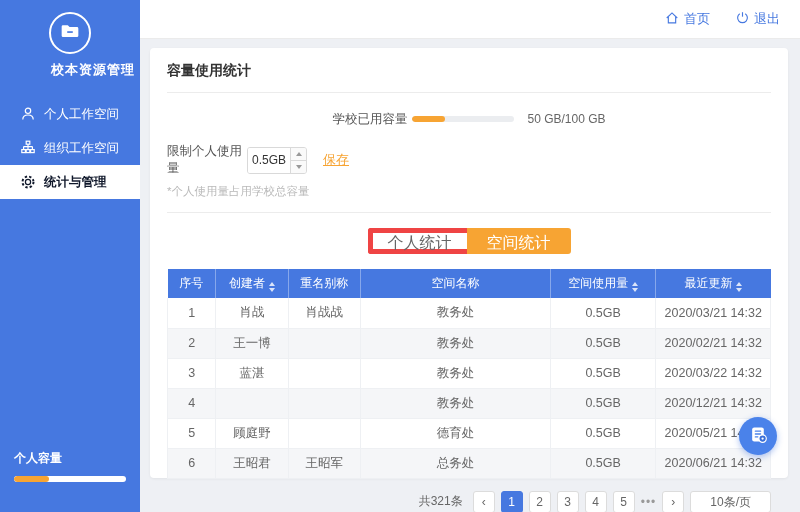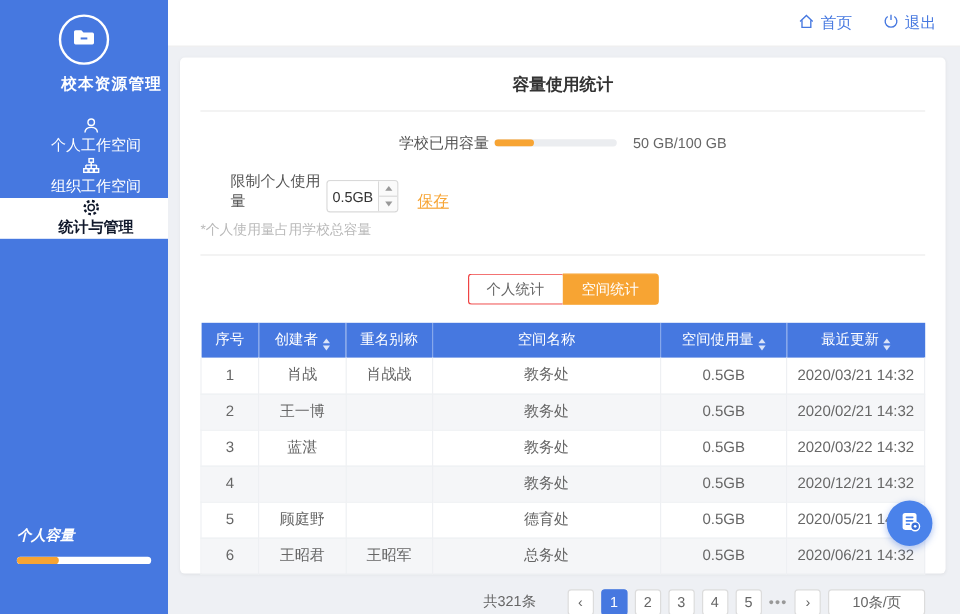--- a/index.html
+++ b/index.html
@@ -34,7 +34,7 @@
   .card { position:absolute; left:10px; top:9px; right:12px; bottom:34px; background:#fff;
     border-radius:4px; box-shadow:0 1px 3px rgba(0,0,0,.06); padding:14px 17px; }
   .card-title { font-size:14px; font-weight:bold; color:#333; padding-bottom:12px;
-    border-bottom:1px solid #ececec; margin-bottom:15px;text-align:center; }
+    border-bottom:1px solid #ececec; margin-bottom:15px; }
   .cap-row { display:flex; align-items:center; margin-bottom:13px; height:22px;justify-content:center; }
   .lbl { width:80px; font-size:12.5px; color:#555; flex:none; }
   .track { width:102px; height:6px; background:#ebedf0; border-radius:3px; overflow:hidden; }

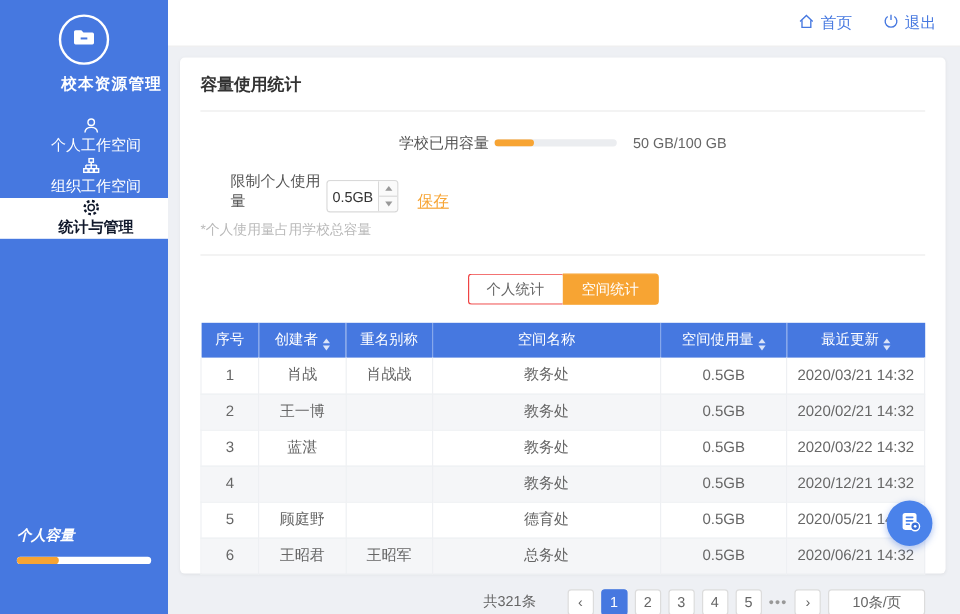--- a/index.html
+++ b/index.html
@@ -13,7 +13,7 @@
     margin:12px auto 7px; display:flex; align-items:center; justify-content:center; }
   .side-title { color:#fff; font-size:13px; font-weight:bold; text-align:center; margin-bottom:18px; letter-spacing:1px;padding-left:46px; }
   .nav-item { height:34px; display:flex; align-items:center; padding-left:20px;
-    color:#fff; font-size:12.5px; cursor:pointer; margin-bottom:0;flex-direction:column; }
+    color:#fff; font-size:12.5px; cursor:pointer; margin-bottom:0; }
   .nav-item .nicon { display:inline-flex; width:16px; margin-right:8px; }
   .nav-item.active { background:#fff; color:#0f172a; font-weight:bold; }
   .quota { position:absolute; left:14px; right:14px; bottom:42px;font-style:italic; }

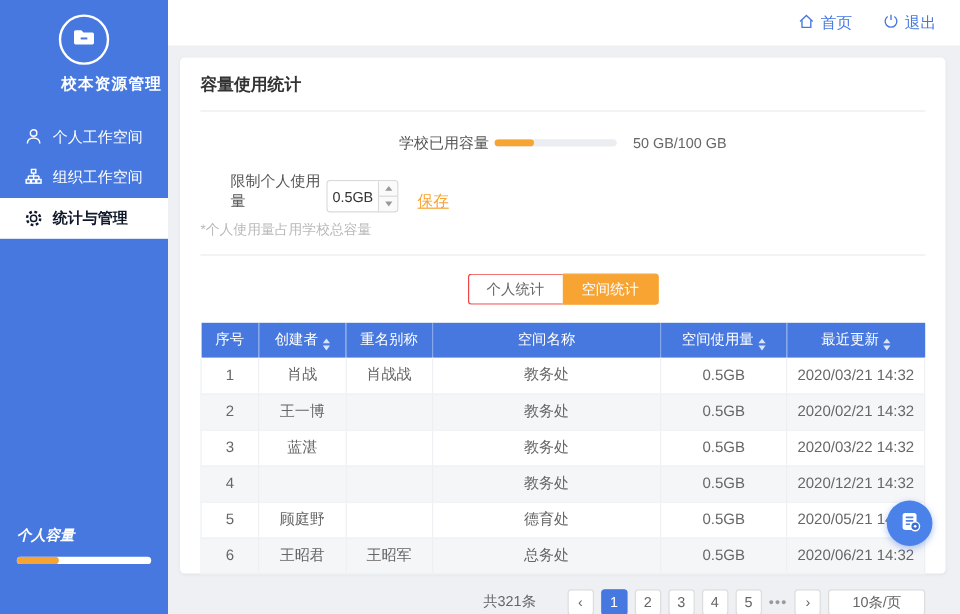--- a/index.html
+++ b/index.html
@@ -40,7 +40,7 @@
   .track { width:102px; height:6px; background:#ebedf0; border-radius:3px; overflow:hidden; }
   .track i { display:block; height:100%; background:#f7a433; border-radius:3px; }
   .cap-val { margin-left:13px; font-size:12px; color:#666; }
-  .limit-row { display:flex; align-items:flex-end; margin-bottom:7px;margin-left:25px; }
+  .limit-row { display:flex; align-items:center; margin-bottom:7px; }
   .numbox { display:flex; border:1px solid #d9d9d9; border-radius:3px; height:27px; overflow:hidden; background:#fff; }
   .numbox input { width:42px; border:none; outline:none; text-align:center; font-size:12px; color:#333;
     font-family:inherit; }

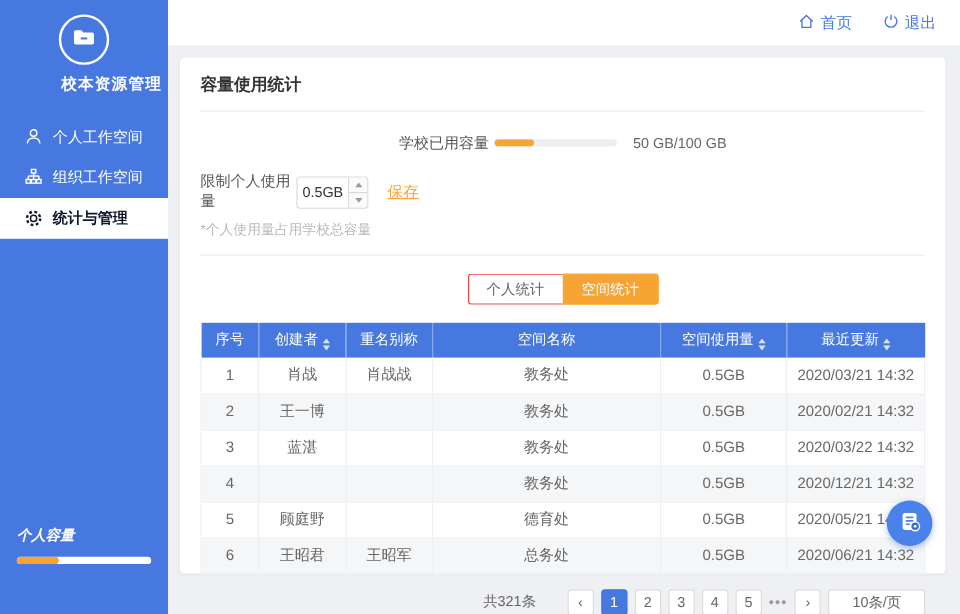--- a/index.html
+++ b/index.html
@@ -57,7 +57,7 @@
 
   
   .tabs { display:flex; justify-content:center; margin:15px 0 15px; }
-  .tab { height:26px; padding:0 15px; font-size:12px; border:1px solid #ef4444; background:#fff;
+  .tab { height:26px; padding:0 15px; font-size:16px; border:5px solid #ef4444; background:#fff;
     color:#666; cursor:pointer; font-family:inherit; }
   .tab:first-child { border-radius:3px 0 0 3px; border-right:none; }
   .tab:last-child { border-radius:0 3px 3px 0; }

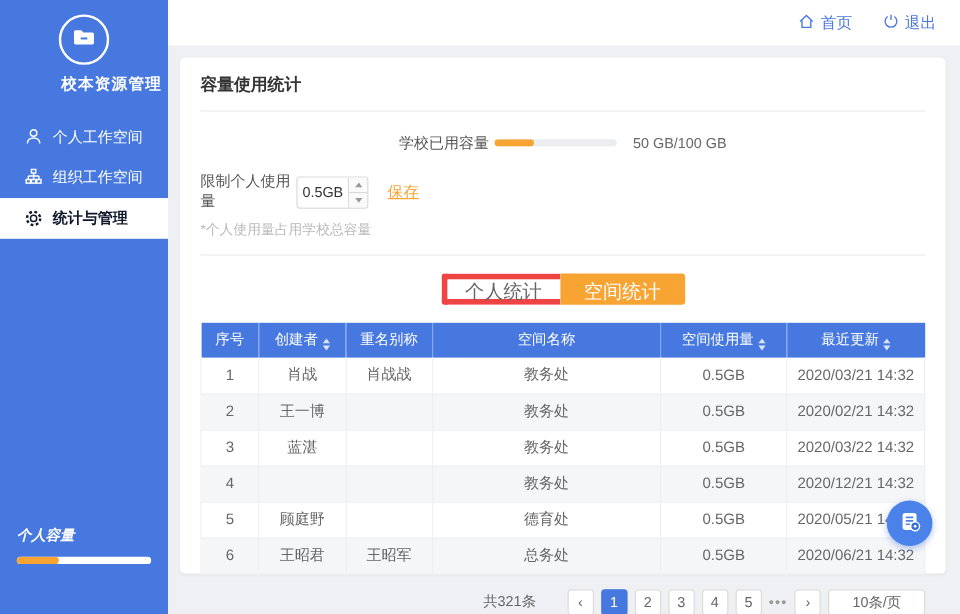--- a/index.html
+++ b/index.html
@@ -16,7 +16,7 @@
     color:#fff; font-size:12.5px; cursor:pointer; margin-bottom:0; }
   .nav-item .nicon { display:inline-flex; width:16px; margin-right:8px; }
   .nav-item.active { background:#fff; color:#0f172a; font-weight:bold; }
-  .quota { position:absolute; left:14px; right:14px; bottom:42px;font-style:italic; }
+  .quota { position:absolute; left:14px; right:14px; bottom:30px; }
   .quota-row { display:flex; justify-content:space-between; align-items:baseline; color:#fff; }
   .quota-label { font-size:12px; font-weight:bold; }
   .quota-value { font-size:11px; }

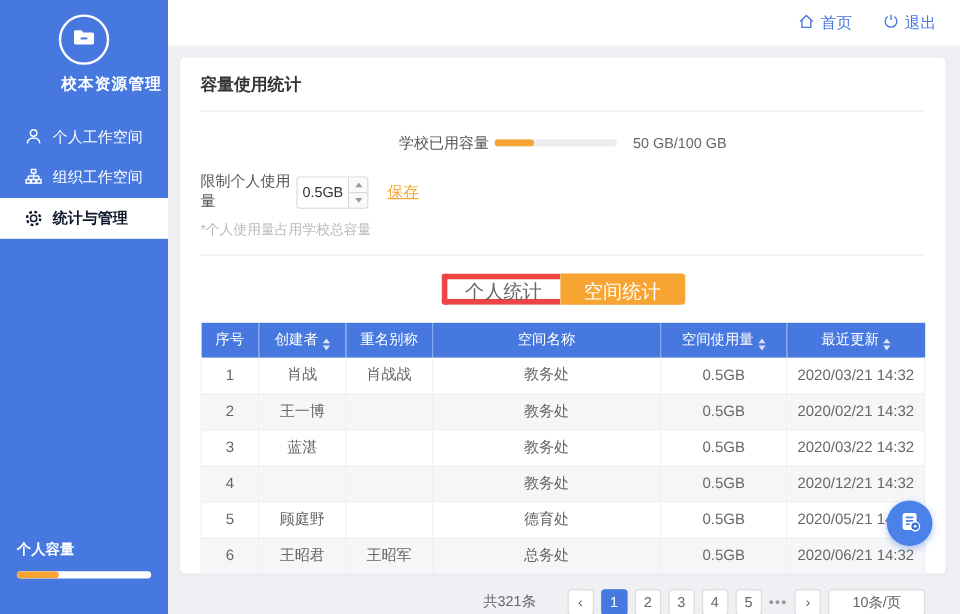--- a/index.html
+++ b/index.html
@@ -80,7 +80,7 @@
 
   
   .pager { display:flex; justify-content:flex-end; align-items:center; gap:6px; margin-top:12px; }
-  .total { font-size:12px; color:#666; margin-right:20px; }
+  .total { font-size:12px; color:#666; margin-right:4px; }
   .pg { min-width:22px; height:22px; line-height:20px; padding:0 5px; border:1px solid #dcdcdc;
     border-radius:3px; background:#fff; color:#666; font-size:12px; text-align:center; cursor:pointer;
     font-family:inherit; }

